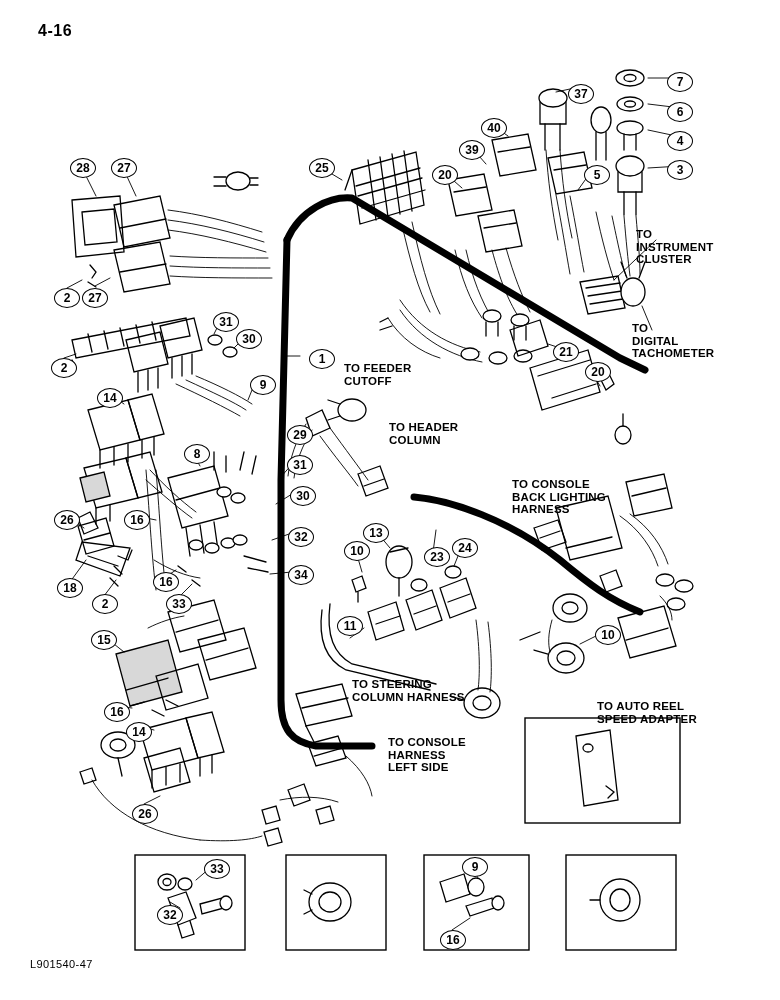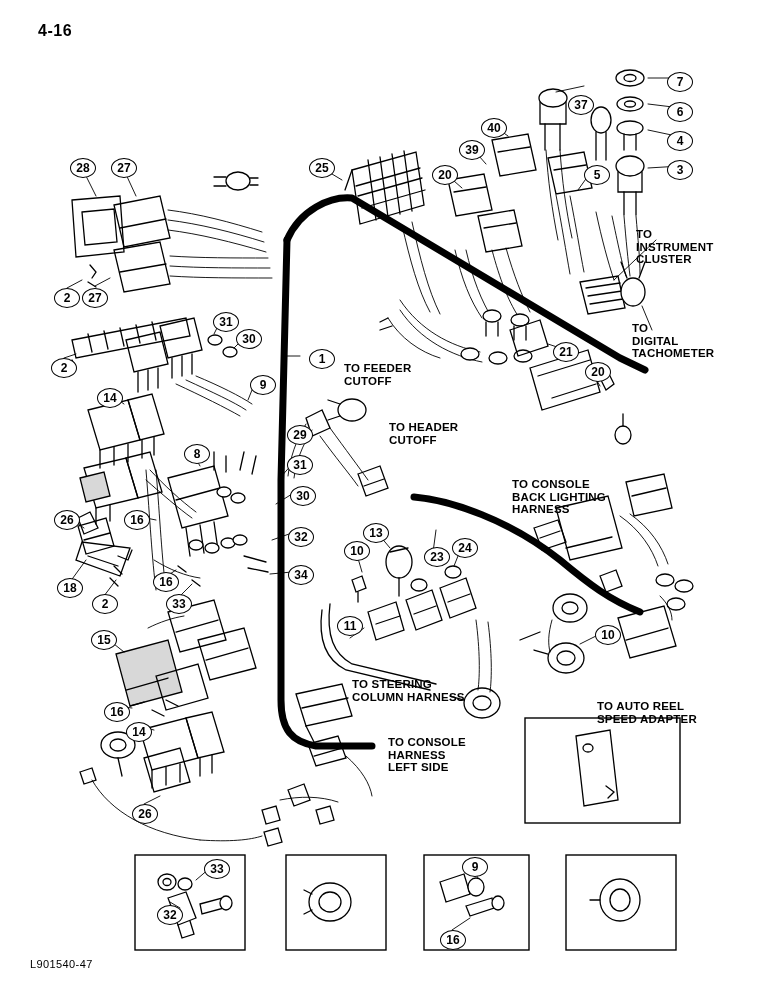--- a/index.html
+++ b/index.html
@@ -478,7 +478,7 @@
   <div class="callout" style="left:667px; top:102px;">6</div>
   <div class="callout" style="left:667px; top:131px;">4</div>
   <div class="callout" style="left:667px; top:160px;">3</div>
-  <div class="callout" style="left:568px; top:95px;">37</div>
+  <div class="callout" style="left:568px; top:84px;">37</div>
   <div class="callout" style="left:481px; top:118px;">40</div>
   <div class="callout" style="left:459px; top:140px;">39</div>
   <div class="callout" style="left:584px; top:165px;">5</div>

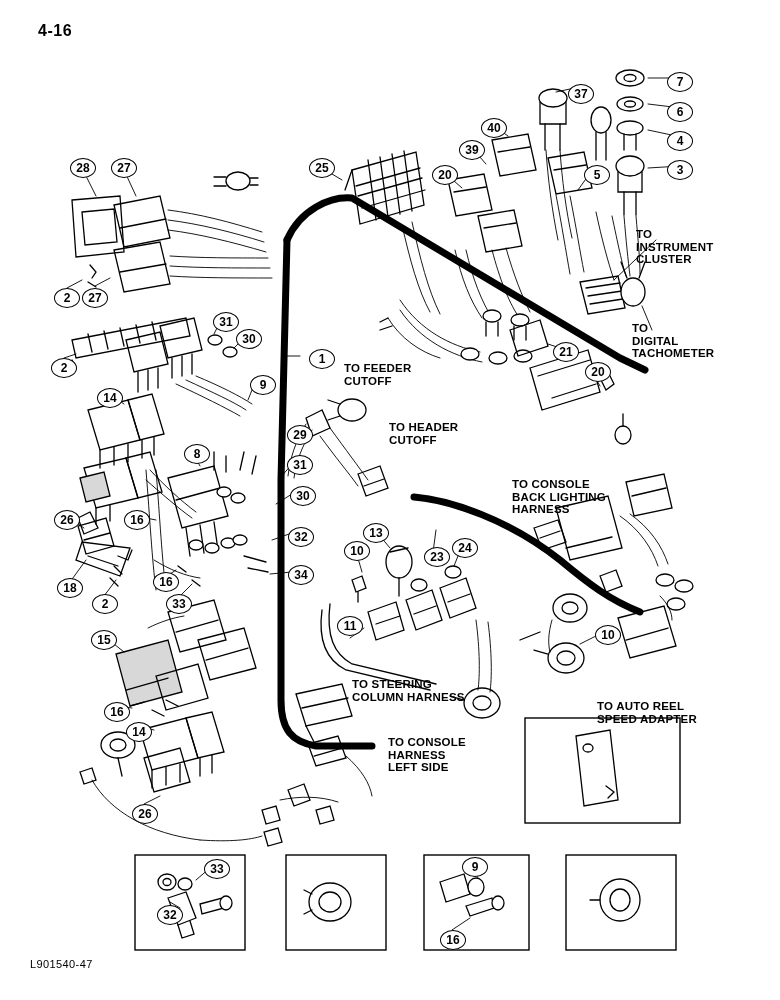--- a/index.html
+++ b/index.html
@@ -462,7 +462,7 @@
   <div class="lbl" style="left:344px; top:362px;">TO FEEDER
 CUTOFF</div>
   <div class="lbl" style="left:389px; top:421px;">TO HEADER
-CUTOFF</div>
+COLUMN</div>
   <div class="lbl" style="left:512px; top:478px;">TO CONSOLE
 BACK LIGHTING
 HARNESS</div>

